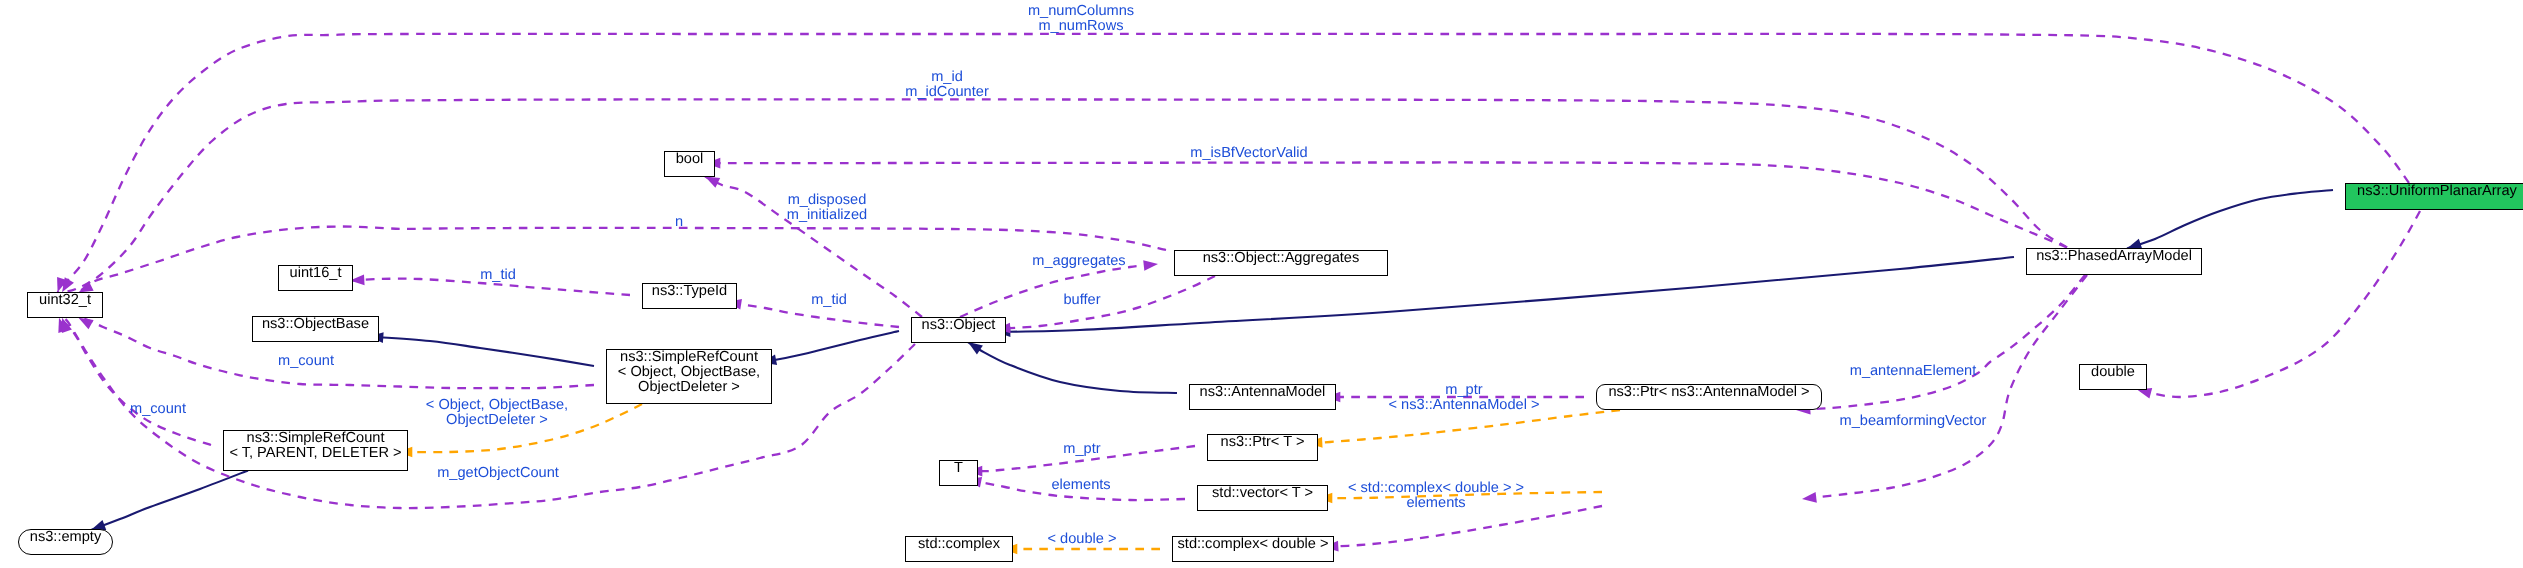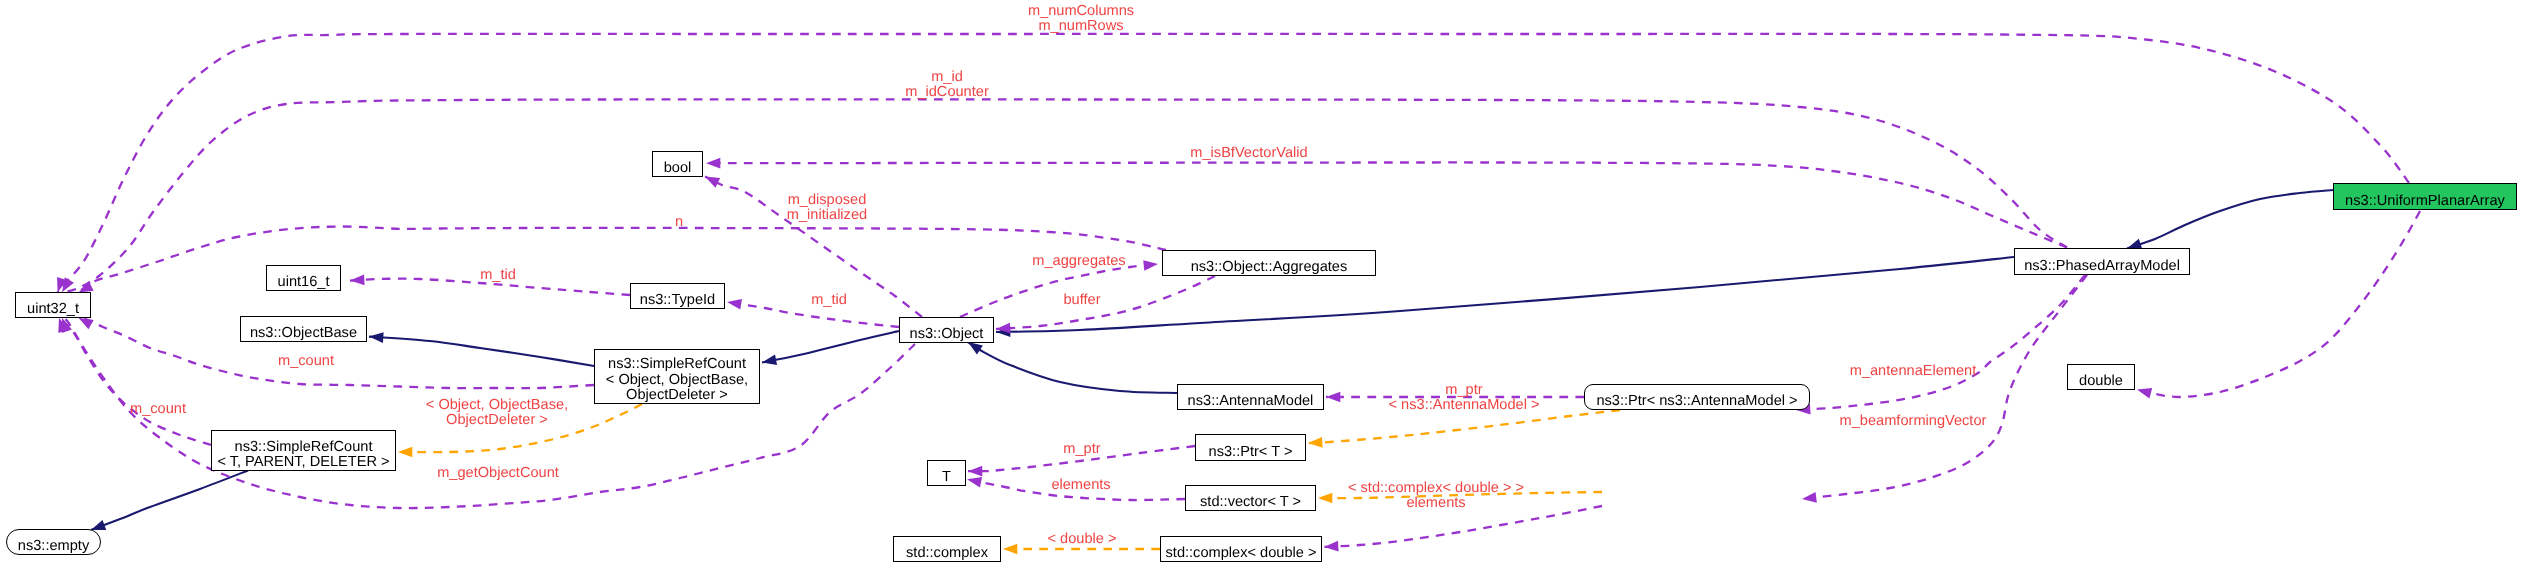--- a/index.html
+++ b/index.html
@@ -11,7 +11,7 @@
         display:flex;align-items:flex-end;justify-content:center;text-align:center;
         font-size:14.6px;line-height:15.2px;color:#000;white-space:pre;}
   .node.highlight{background:#22c55e;border-width:1.6px;}
-  .edge-label{position:absolute;font-size:14.6px;line-height:14.7px;color:#ef4444;
+  .edge-label{position:absolute;font-size:14.6px;line-height:14.7px;color:#1d4ed8;
               white-space:pre;text-align:center;transform:translateX(-50%);}
 </style>
 </head>

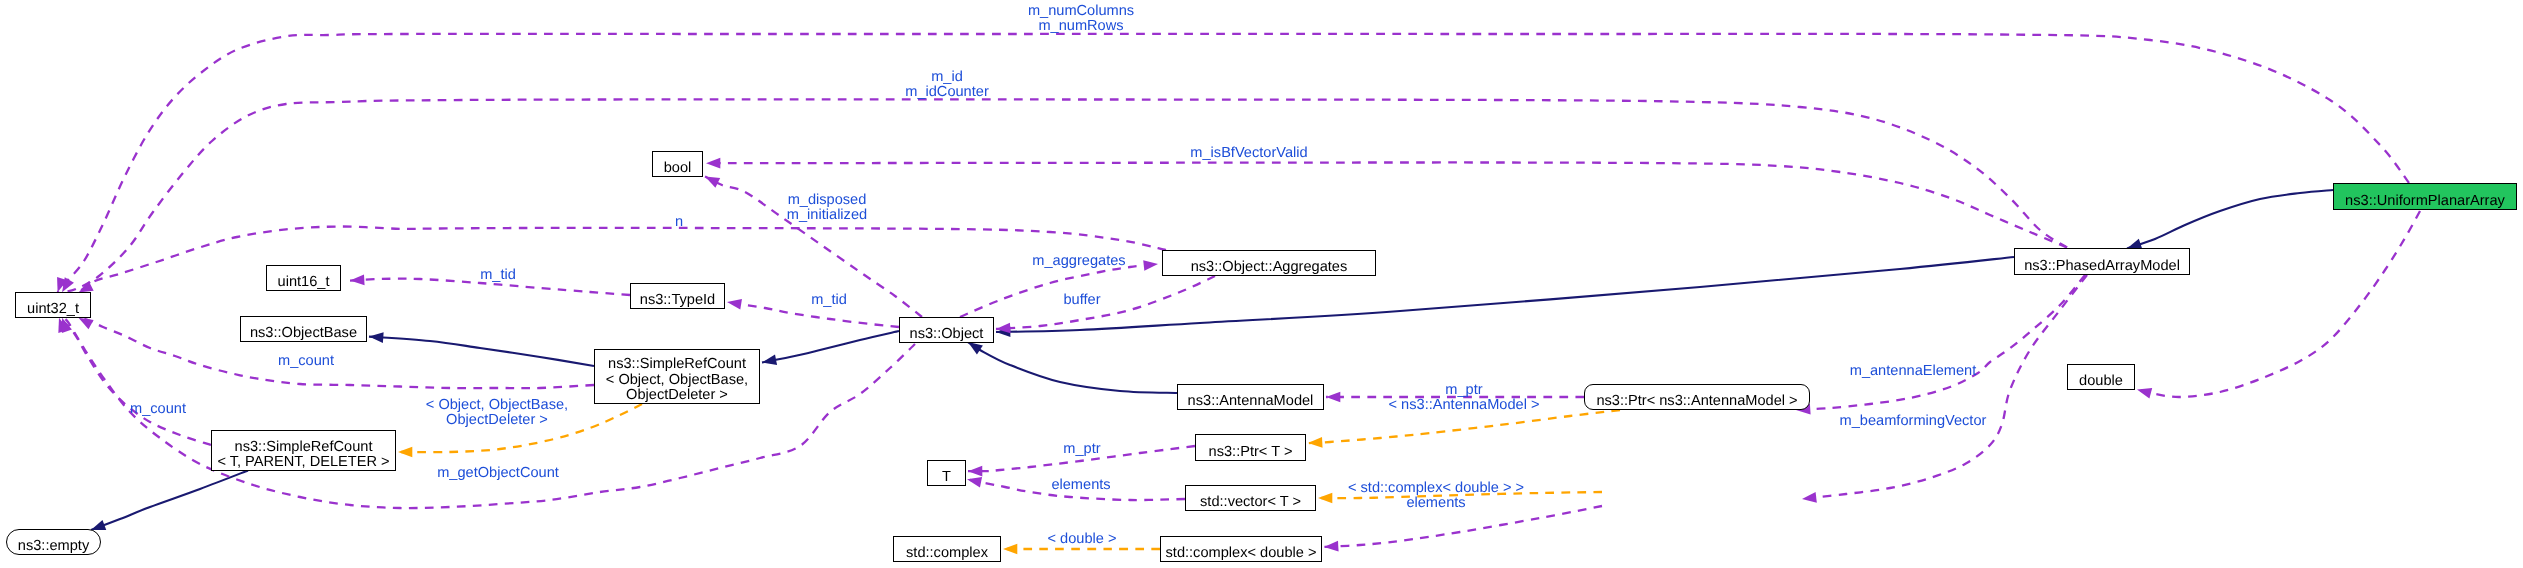--- a/index.html
+++ b/index.html
@@ -8,8 +8,8 @@
            font-family:"Liberation Sans", sans-serif;-webkit-font-smoothing:antialiased;text-rendering:geometricPrecision;}
   #edge-layer{position:absolute;left:0;top:0;width:2523px;height:568px;pointer-events:none;}
   .node{position:absolute;box-sizing:border-box;border:1px solid #000;background:#fff;
-        display:flex;align-items:flex-end;justify-content:center;text-align:center;
-        font-size:14.6px;line-height:15.2px;color:#000;white-space:pre;}
+        display:flex;align-items:flex-start;justify-content:center;text-align:center;
+        font-size:14.6px;line-height:15.2px;color:#000;white-space:pre;margin-left:12px;}
   .node.highlight{background:#22c55e;border-width:1.6px;}
   .edge-label{position:absolute;font-size:14.6px;line-height:14.7px;color:#1d4ed8;
               white-space:pre;text-align:center;transform:translateX(-50%);}

